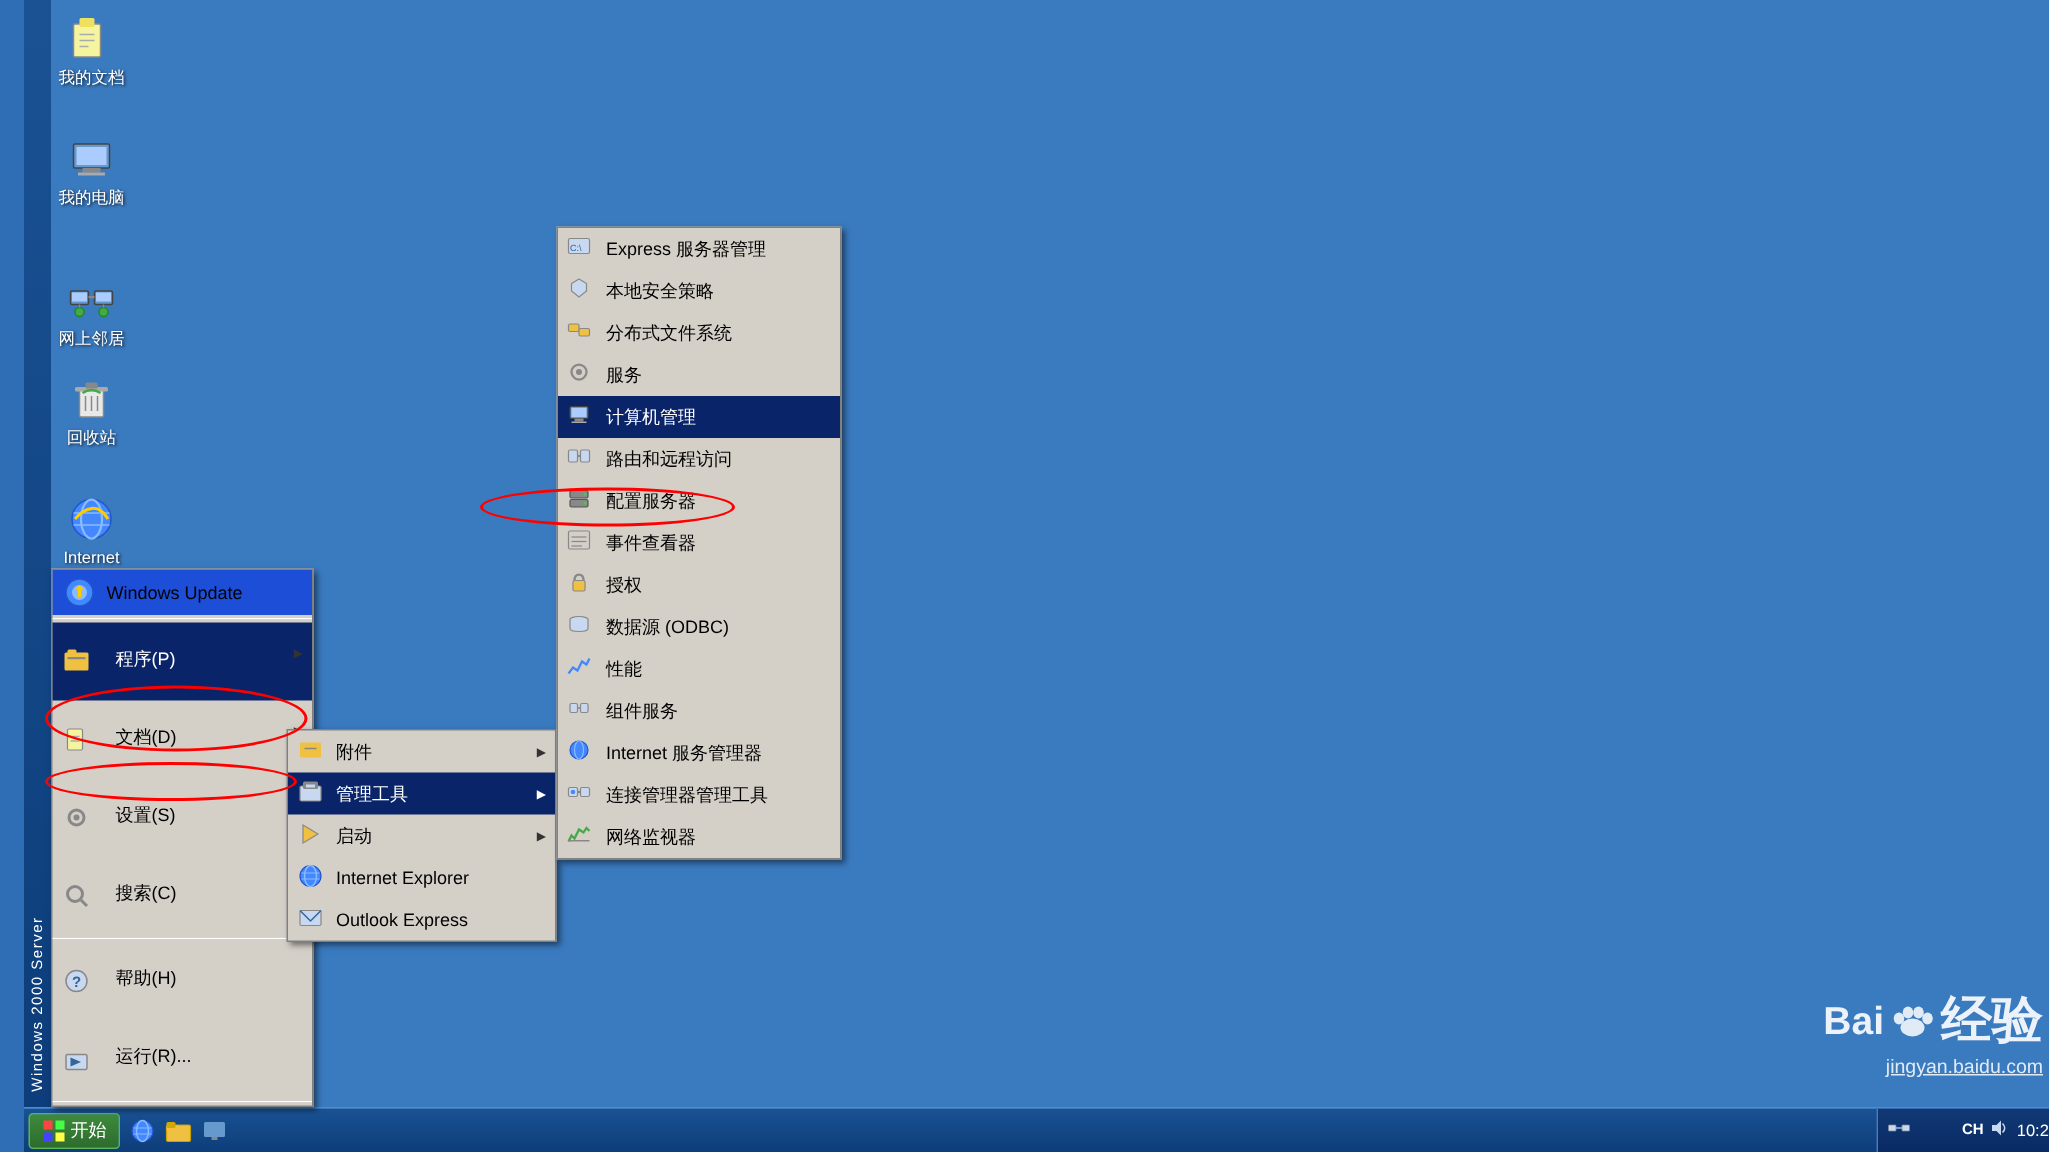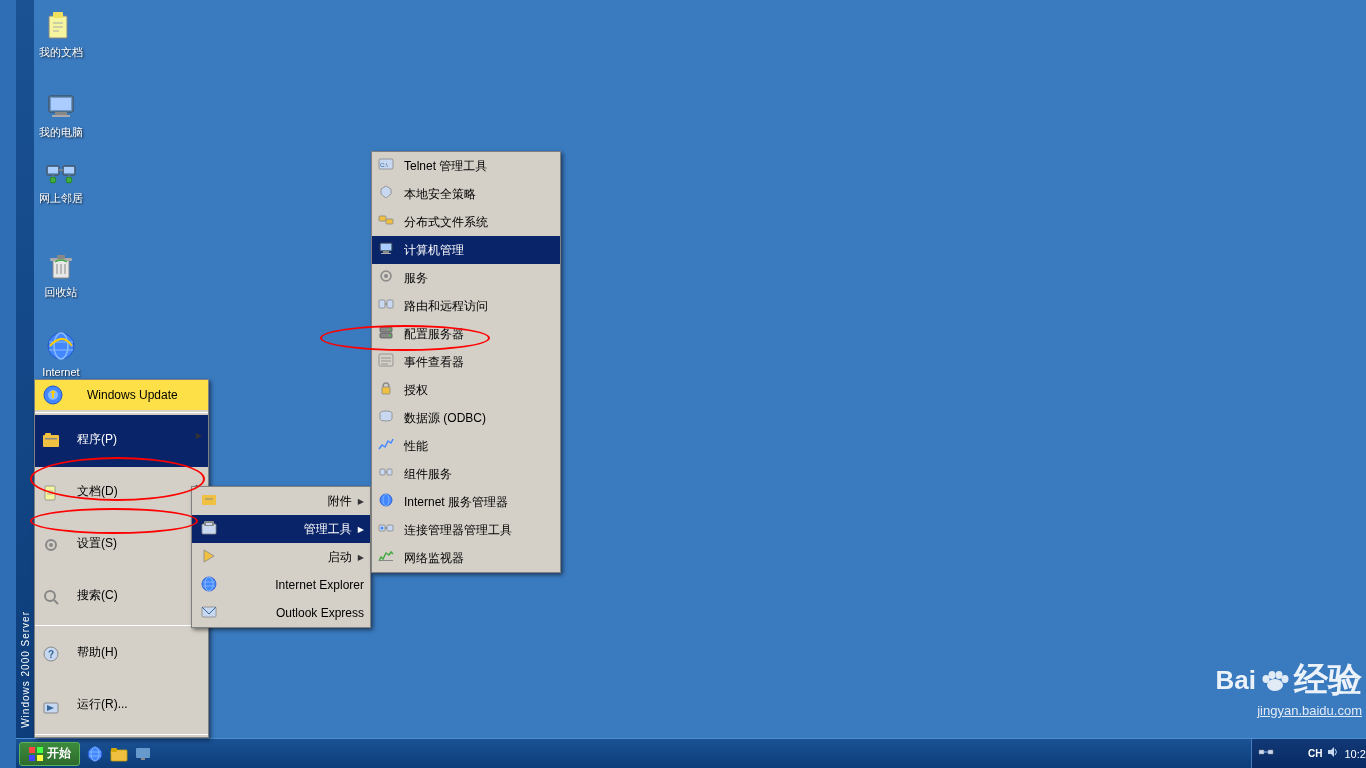--- a/index.html
+++ b/index.html
@@ -501,7 +501,7 @@
               <text x="2" y="11" font-size="6" fill="#336699">C:\</text>
             </svg>
         </div>
-        <span class="item-label">Telnet 管理工具</span>
+        <span class="item-label">Express 服务器管理</span>
       </div>
 
       <div class="submenu-item">

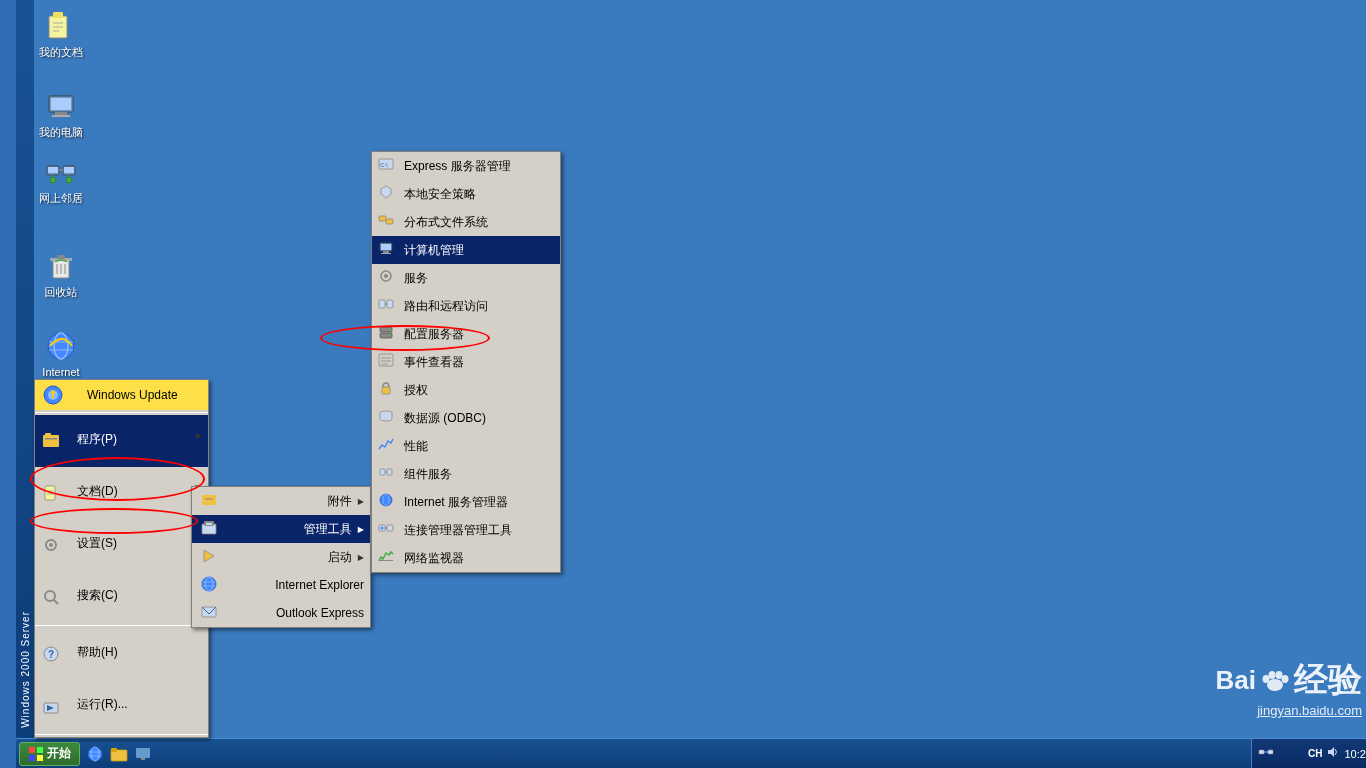--- a/index.html
+++ b/index.html
@@ -297,7 +297,7 @@
     <span>我的电脑</span>
   </div>
 
-  <div class="desktop-icon" style="left:10px; top:156px;align-items:center;">
+  <div class="desktop-icon" style="left:10px; top:184px;align-items:center;">
     <div class="icon-img">
       <svg width="32" height="32" viewBox="0 0 32 32">
         <rect x="2" y="10" width="12" height="9" rx="1" fill="#6699cc" stroke="#444" stroke-width="1"></rect>

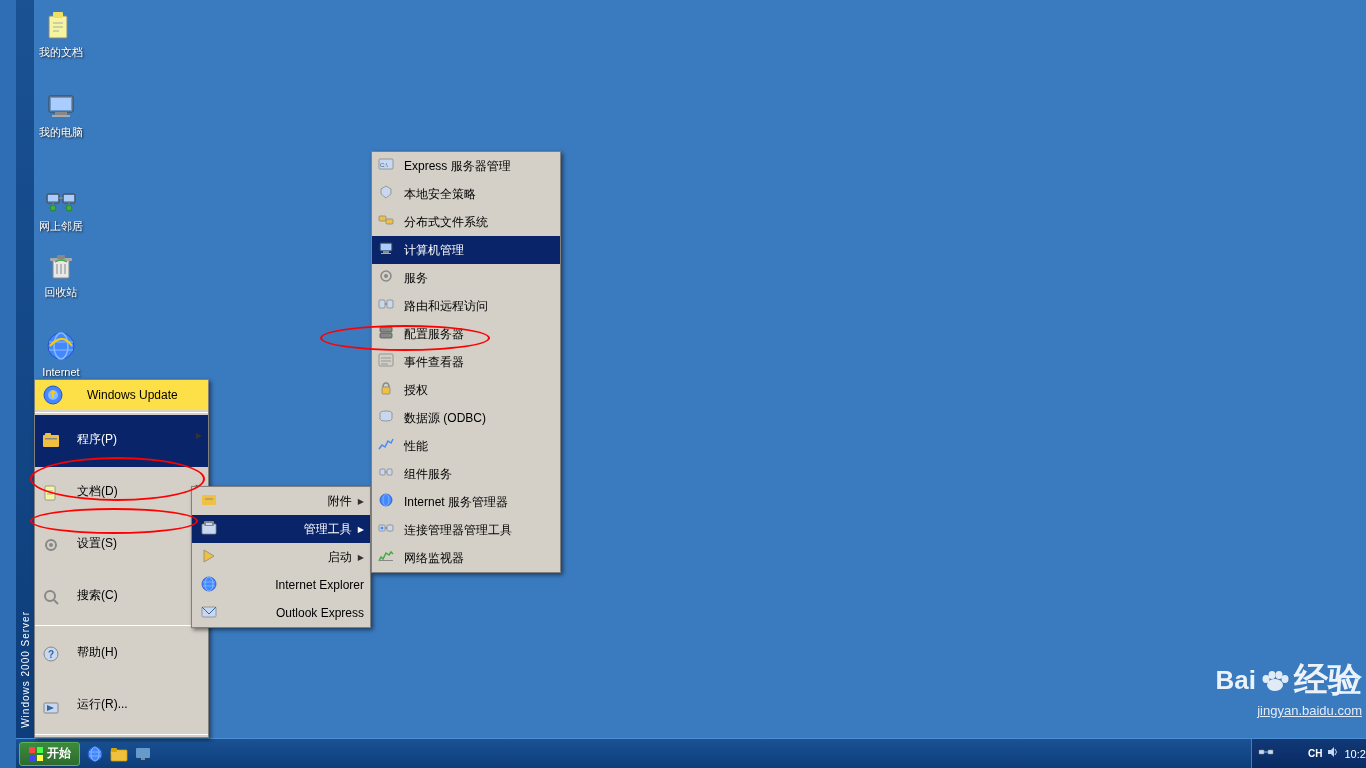--- a/index.html
+++ b/index.html
@@ -523,6 +523,16 @@
         <span class="item-label">分布式文件系统</span>
       </div>
 
+      <div class="submenu-item">
+        <div class="item-icon">
+          <svg width="16" height="16" viewBox="0 0 16 16">
+              <circle cx="8" cy="8" r="5" fill="none" stroke="#888" stroke-width="1.5"></circle>
+              <circle cx="8" cy="8" r="2" fill="#888"></circle>
+            </svg>
+        </div>
+        <span class="item-label">服务</span>
+      </div>
+
       <div class="submenu-item highlight-item">
         <div class="item-icon">
           <svg width="16" height="16" viewBox="0 0 16 16">
@@ -533,16 +543,6 @@
             </svg>
         </div>
         <span class="item-label">计算机管理</span>
-      </div>
-
-      <div class="submenu-item">
-        <div class="item-icon">
-          <svg width="16" height="16" viewBox="0 0 16 16">
-              <circle cx="8" cy="8" r="5" fill="none" stroke="#888" stroke-width="1.5"></circle>
-              <circle cx="8" cy="8" r="2" fill="#888"></circle>
-            </svg>
-        </div>
-        <span class="item-label">服务</span>
       </div>
 
       <div class="submenu-item">

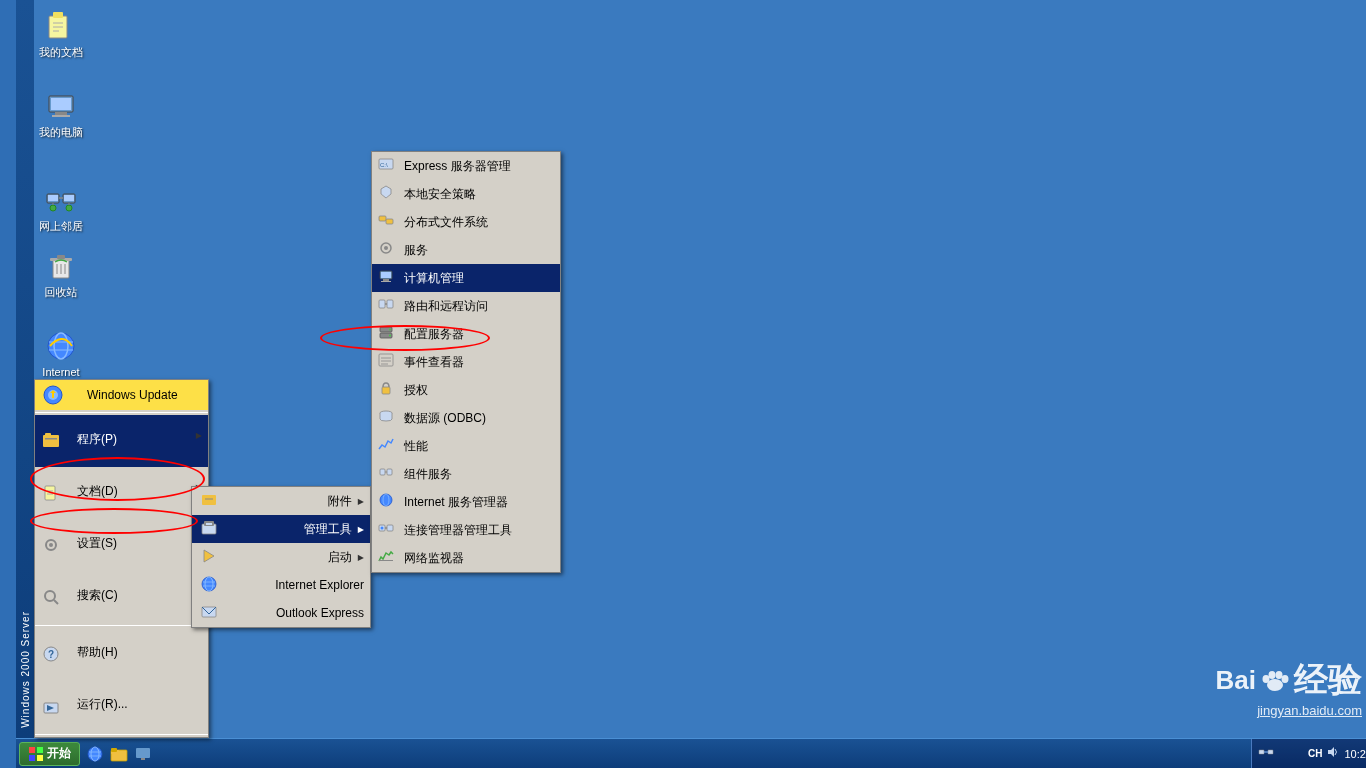--- a/index.html
+++ b/index.html
@@ -187,8 +187,8 @@
       display: flex;
       align-items: center;
       padding: 5px 8px;
-      background: #fde047;
-      gap: 24px;
+      background: #1d4ed8;
+      gap: 8px;
       cursor: pointer;
       text-align: center;
     }

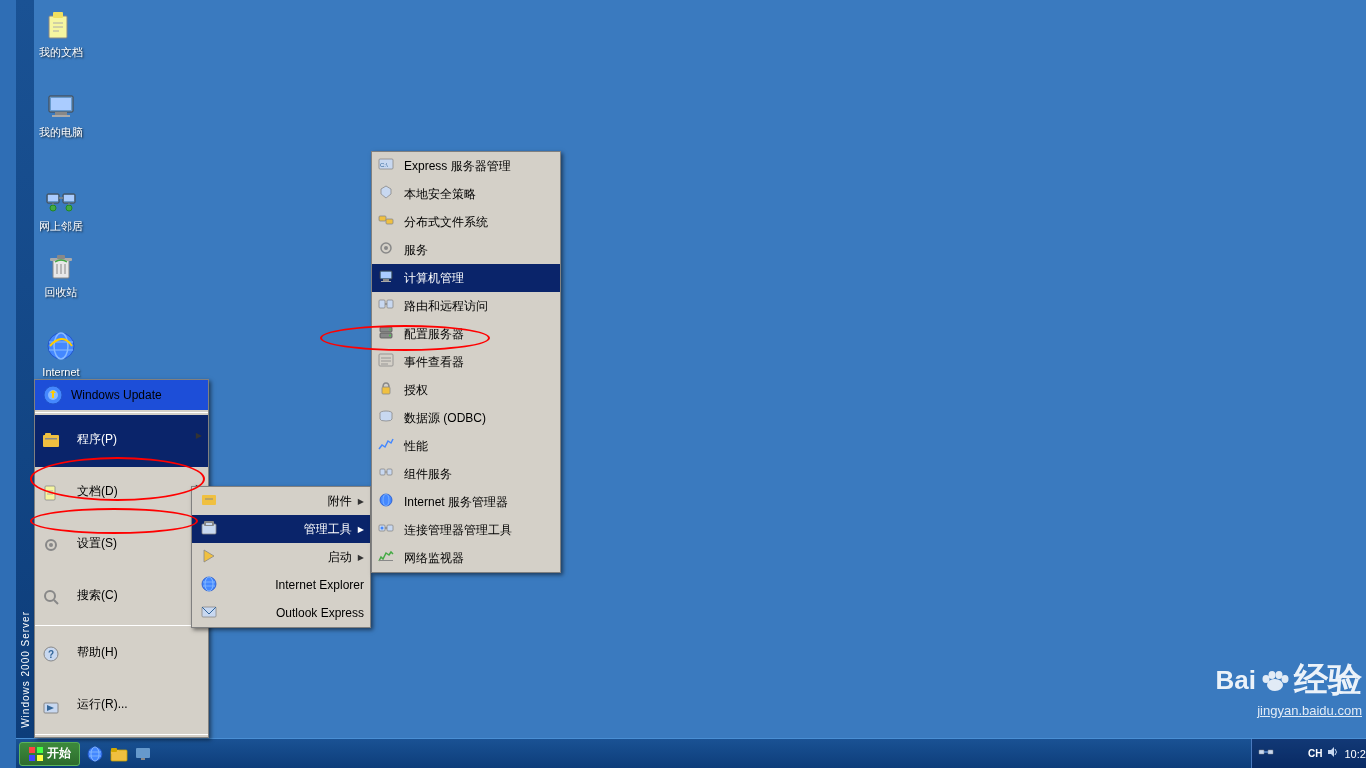--- a/index.html
+++ b/index.html
@@ -257,7 +257,6 @@
       left: 175px;
       bottom: 140px;
       z-index: 210;
-      text-align: right;
     }
 
     .admin-submenu-wrapper {

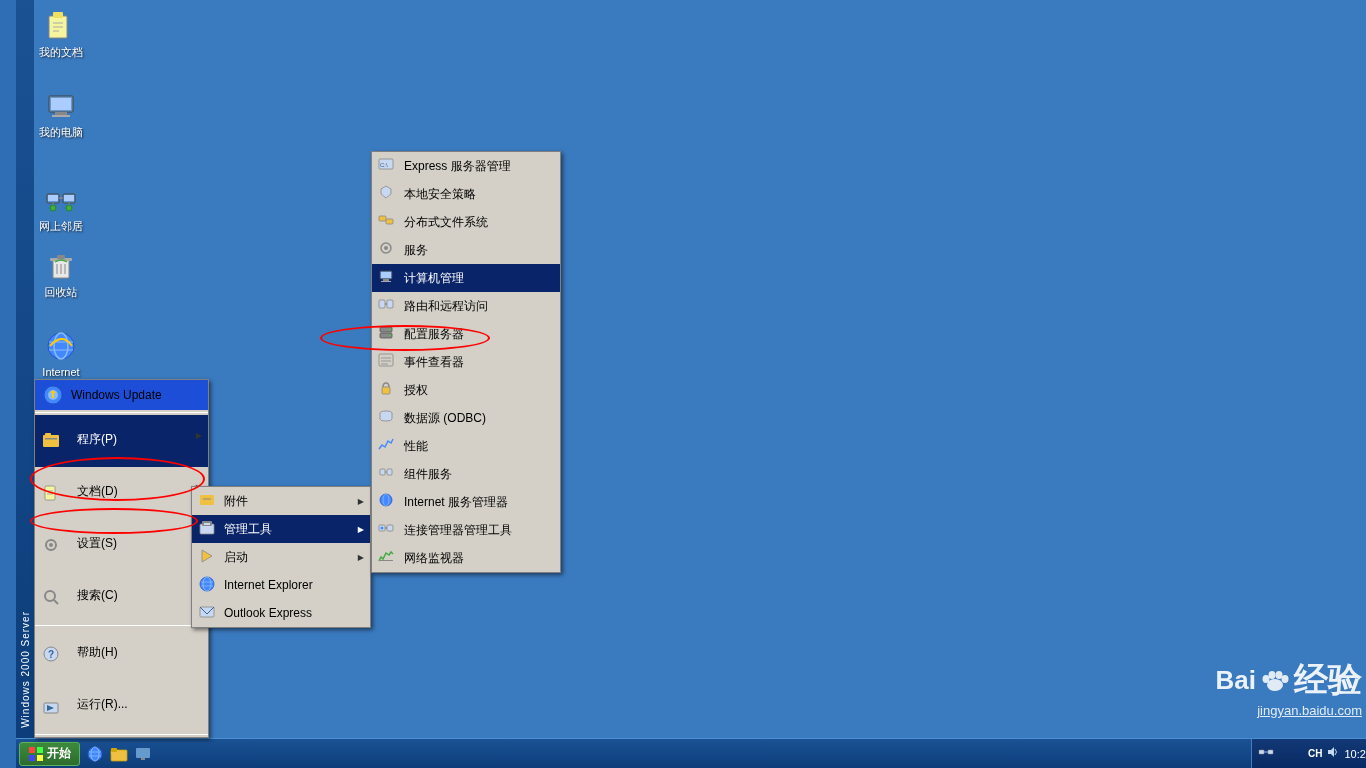--- a/index.html
+++ b/index.html
@@ -70,7 +70,7 @@
       padding: 2px 8px;
       height: 24px;
       color: white;
-      font-weight: bold;
+      font-weight: normal;
       font-size: 12px;
       cursor: pointer;
       margin-left: 3px;

